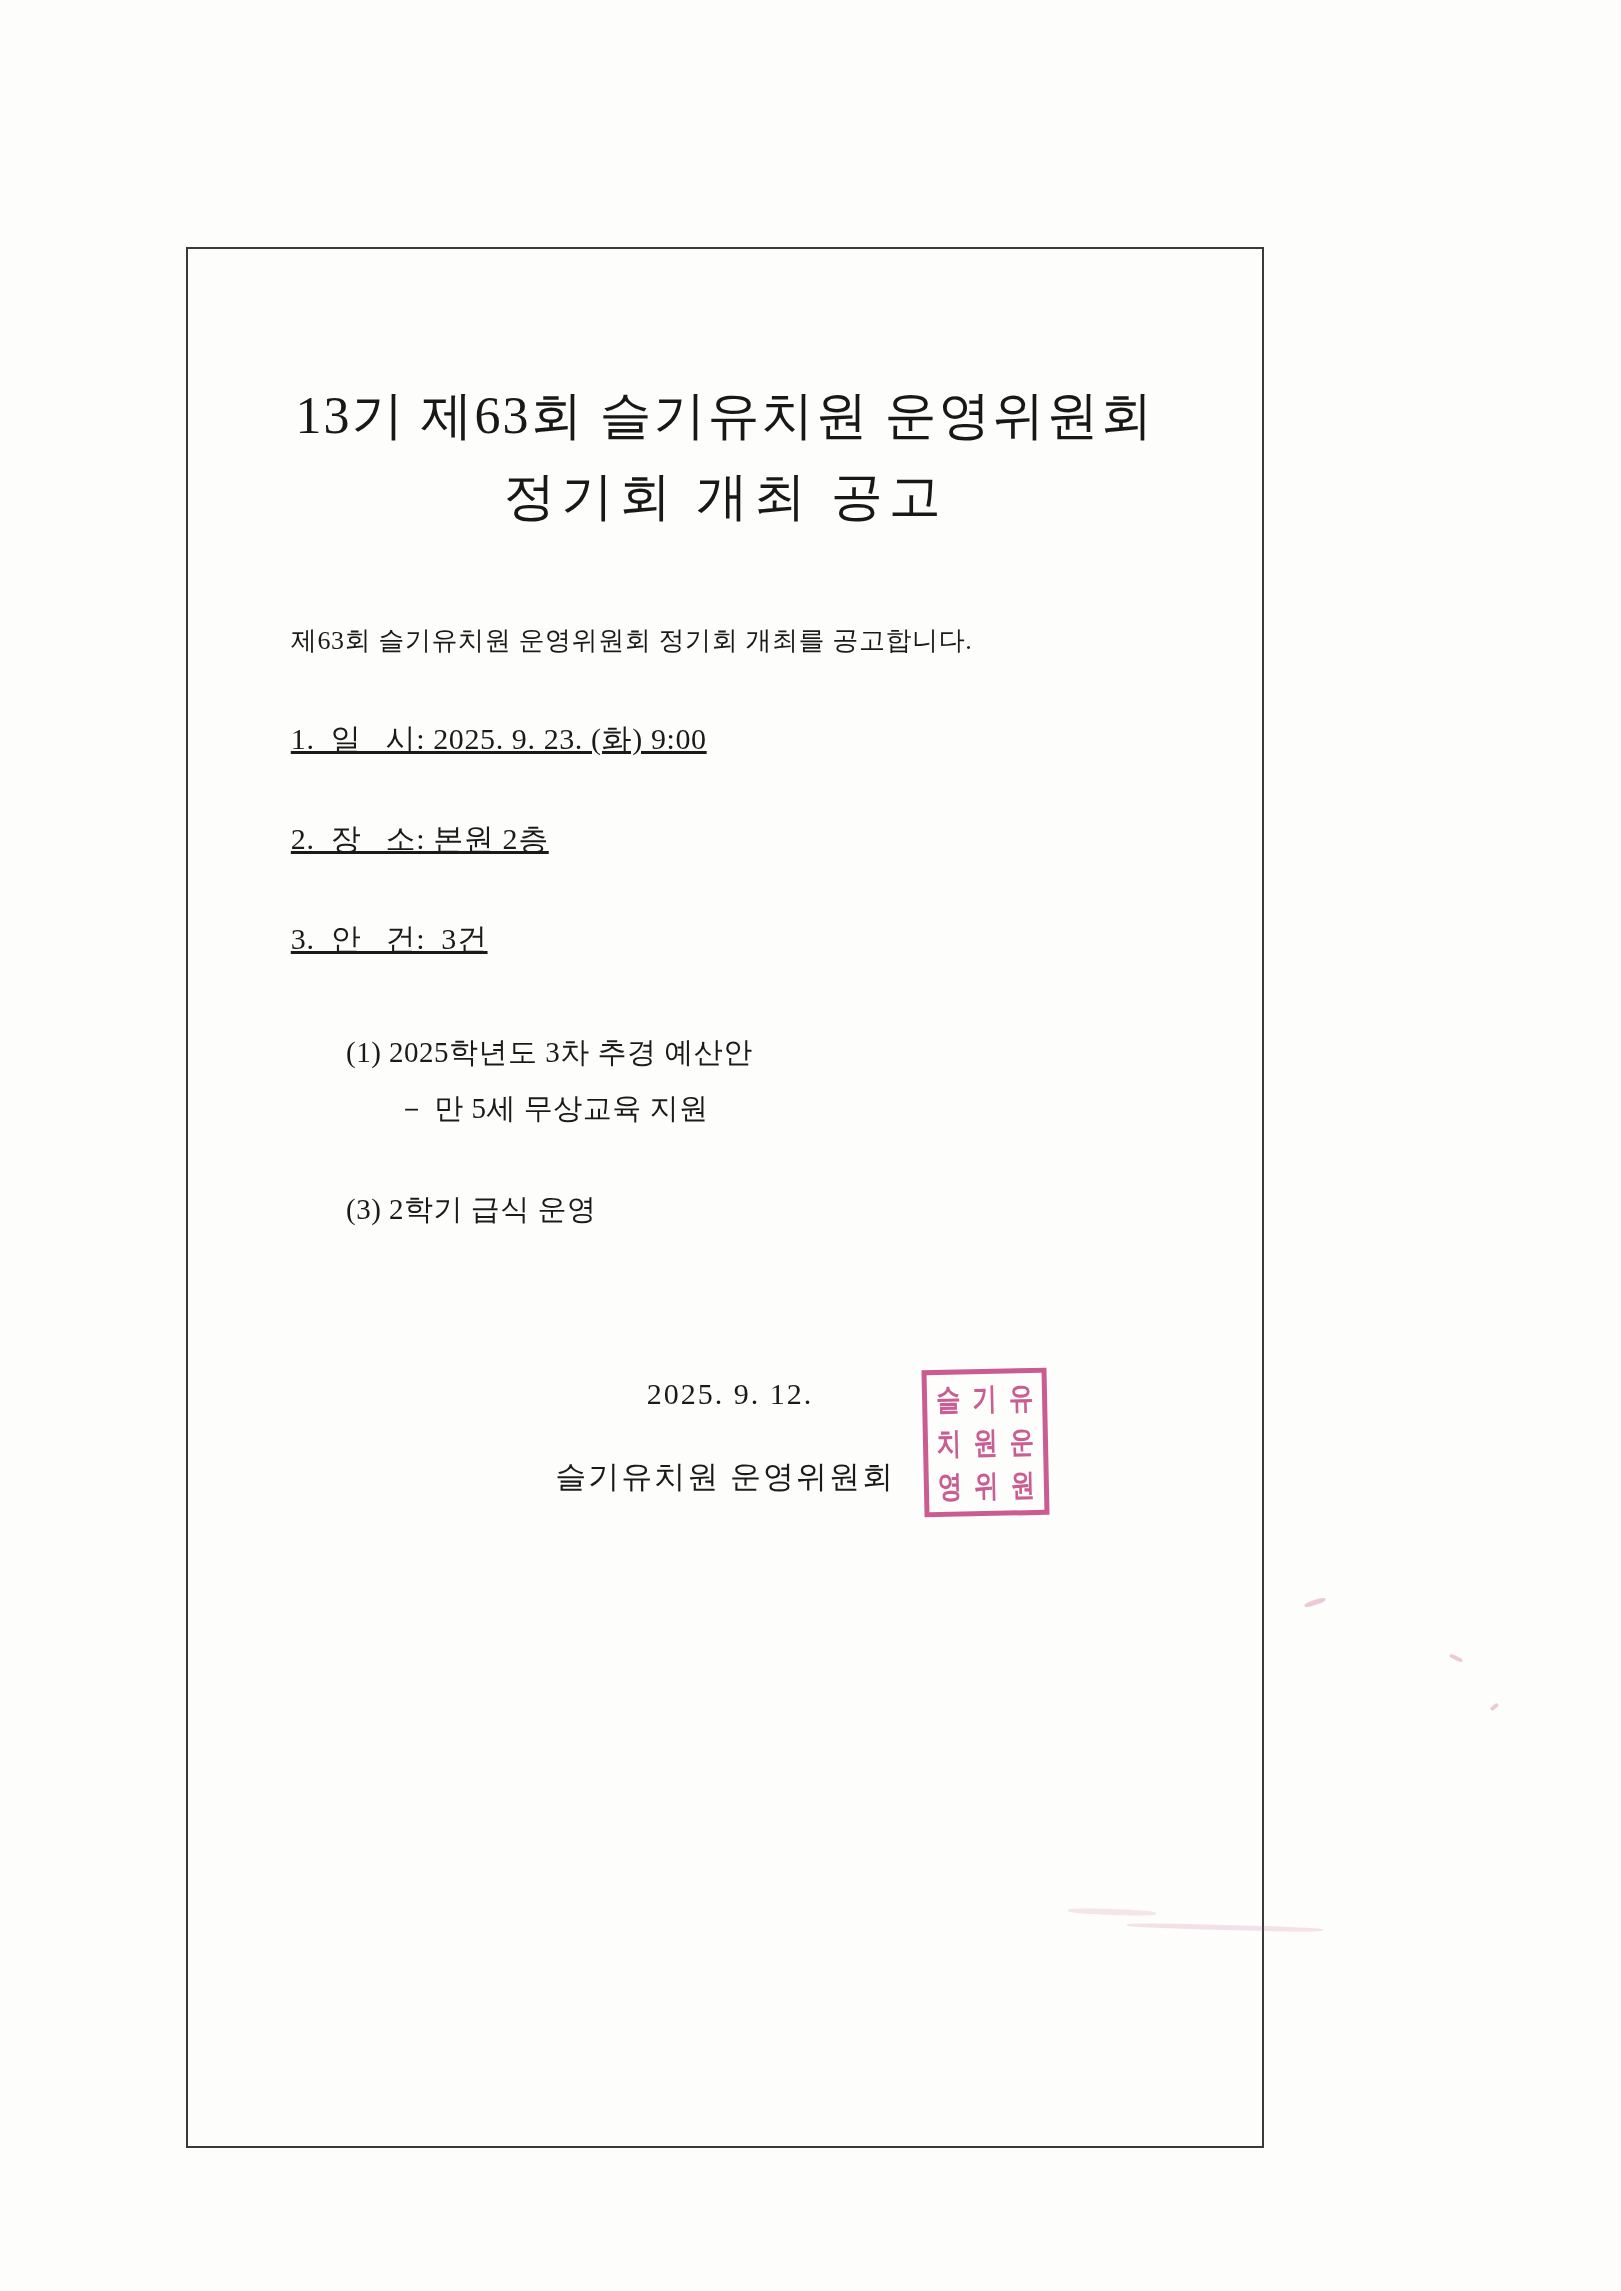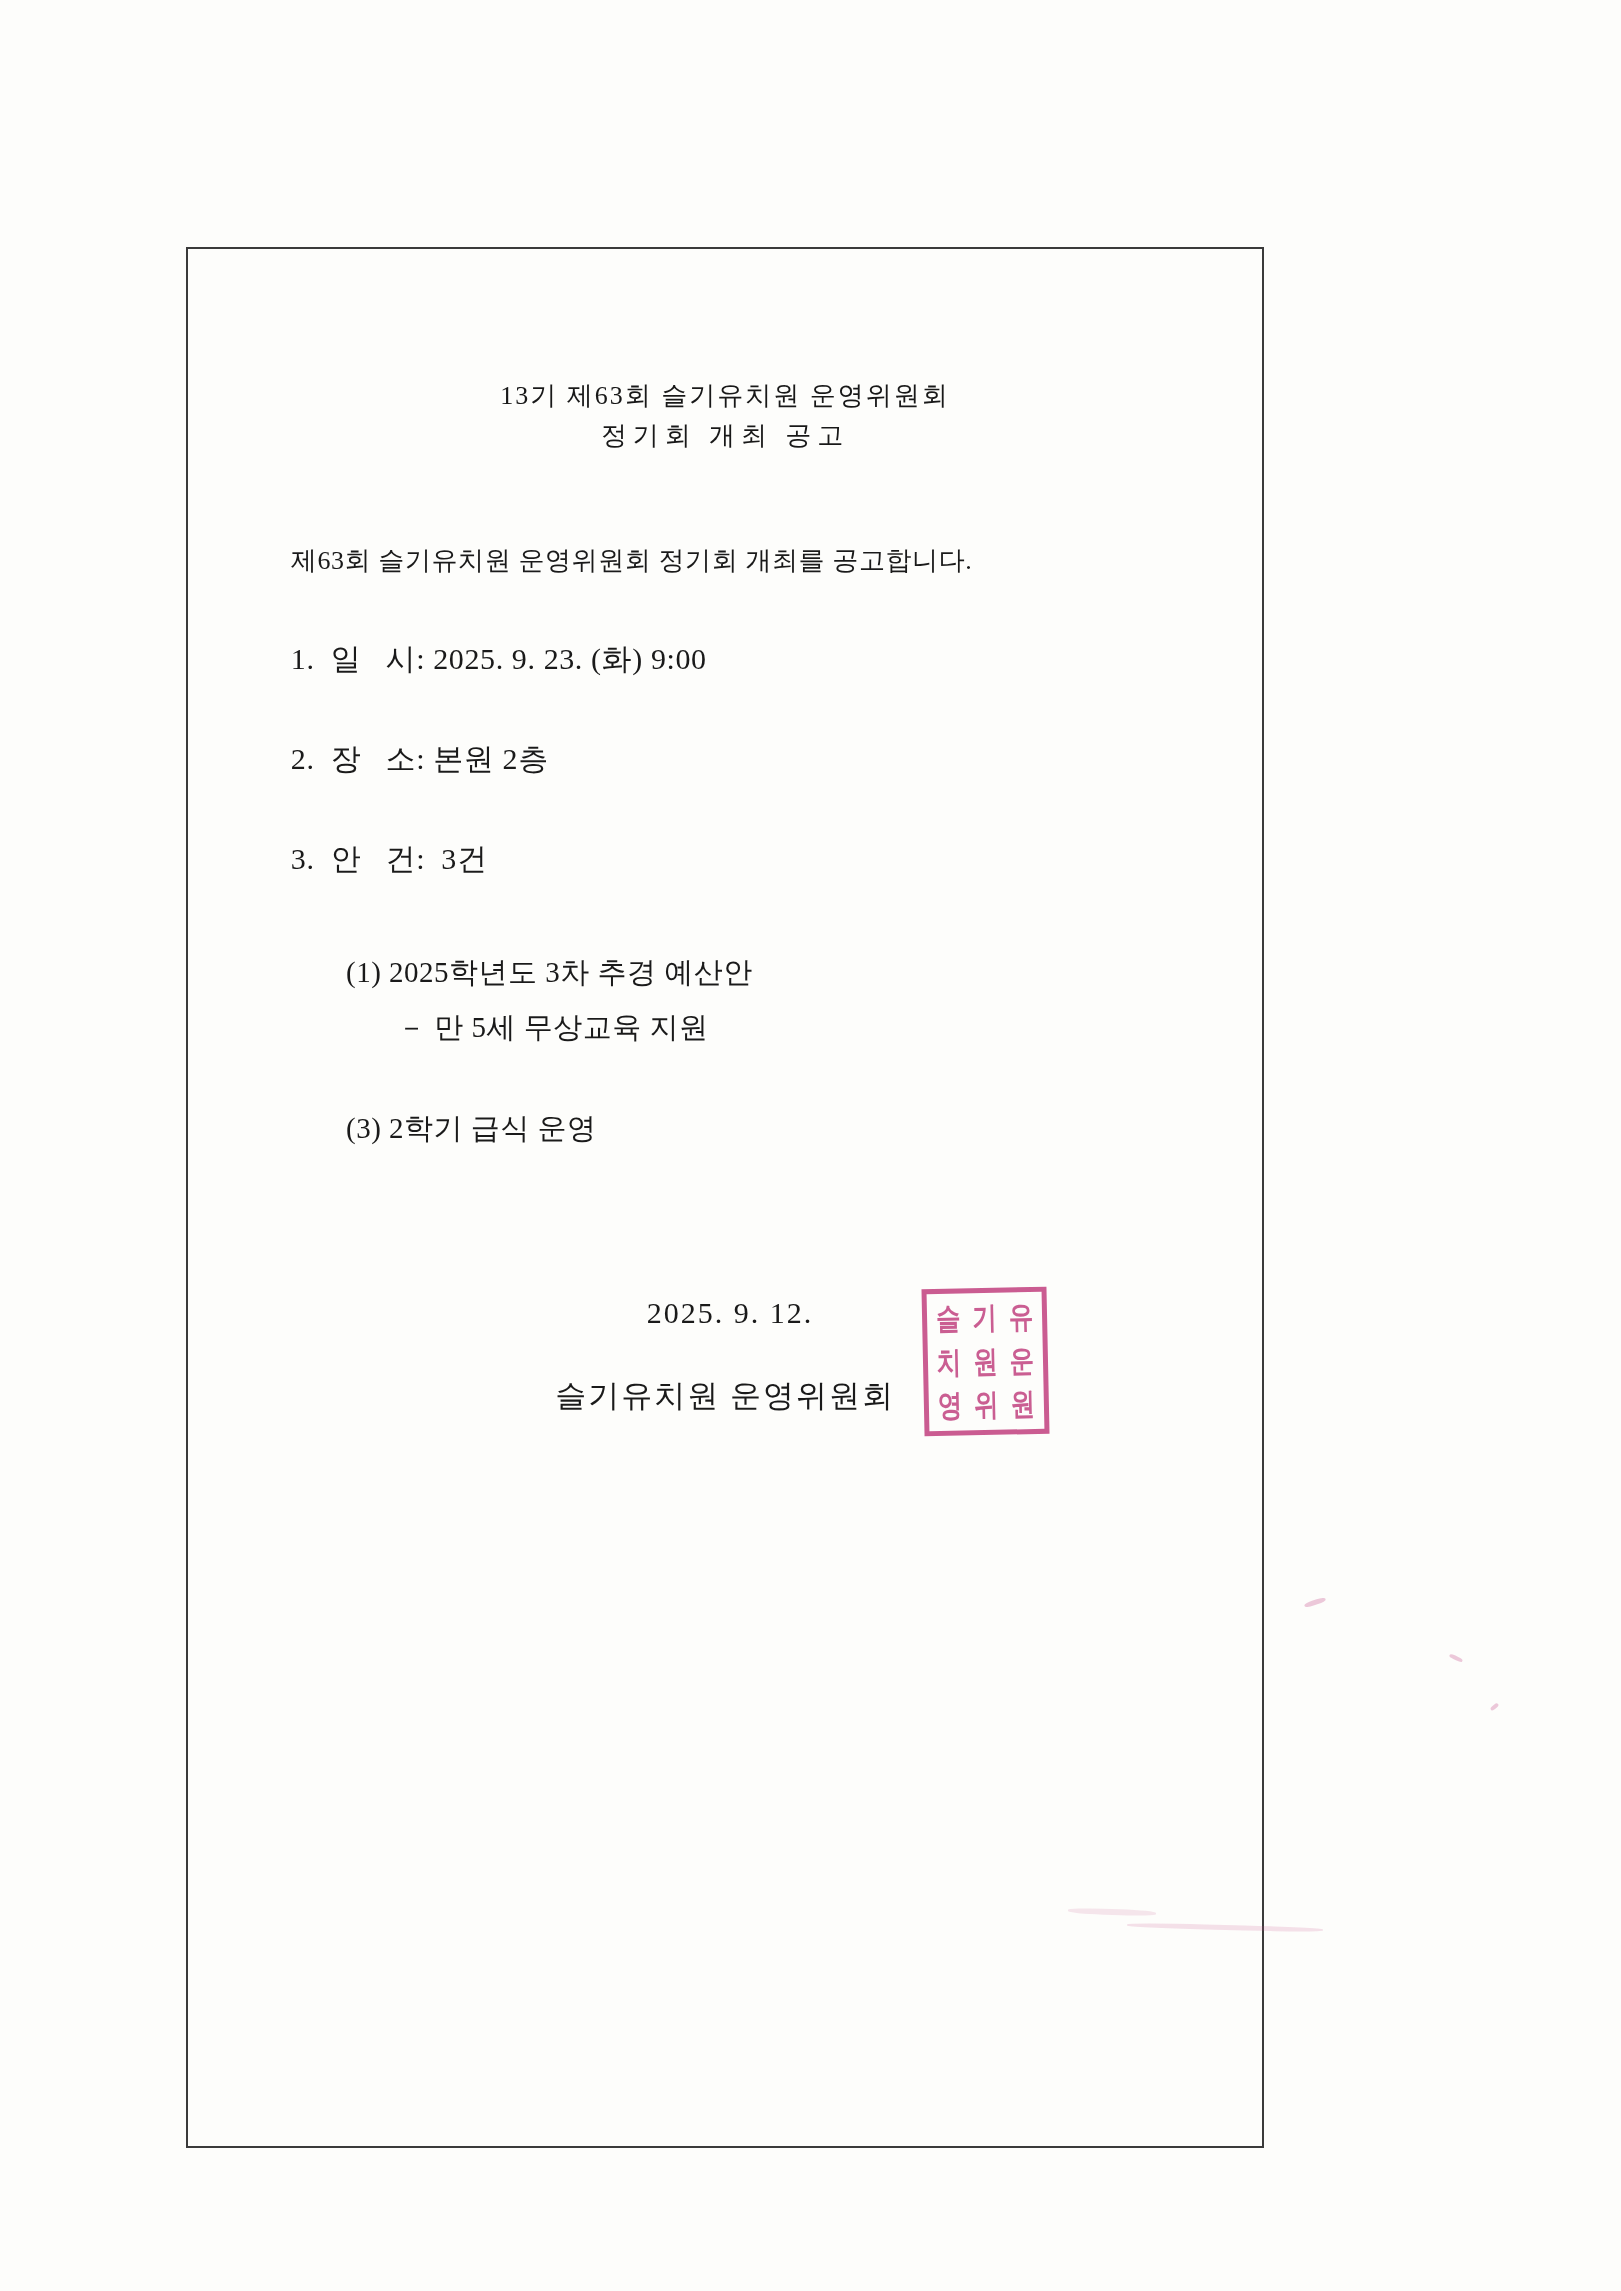--- a/index.html
+++ b/index.html
@@ -50,7 +50,7 @@
     margin-bottom: 86px;
   }
   .title-line {
-    font-size: 26px;
+    font-size: 52px;
     line-height: 1.55;
     letter-spacing: 2px;
     color: #181818;

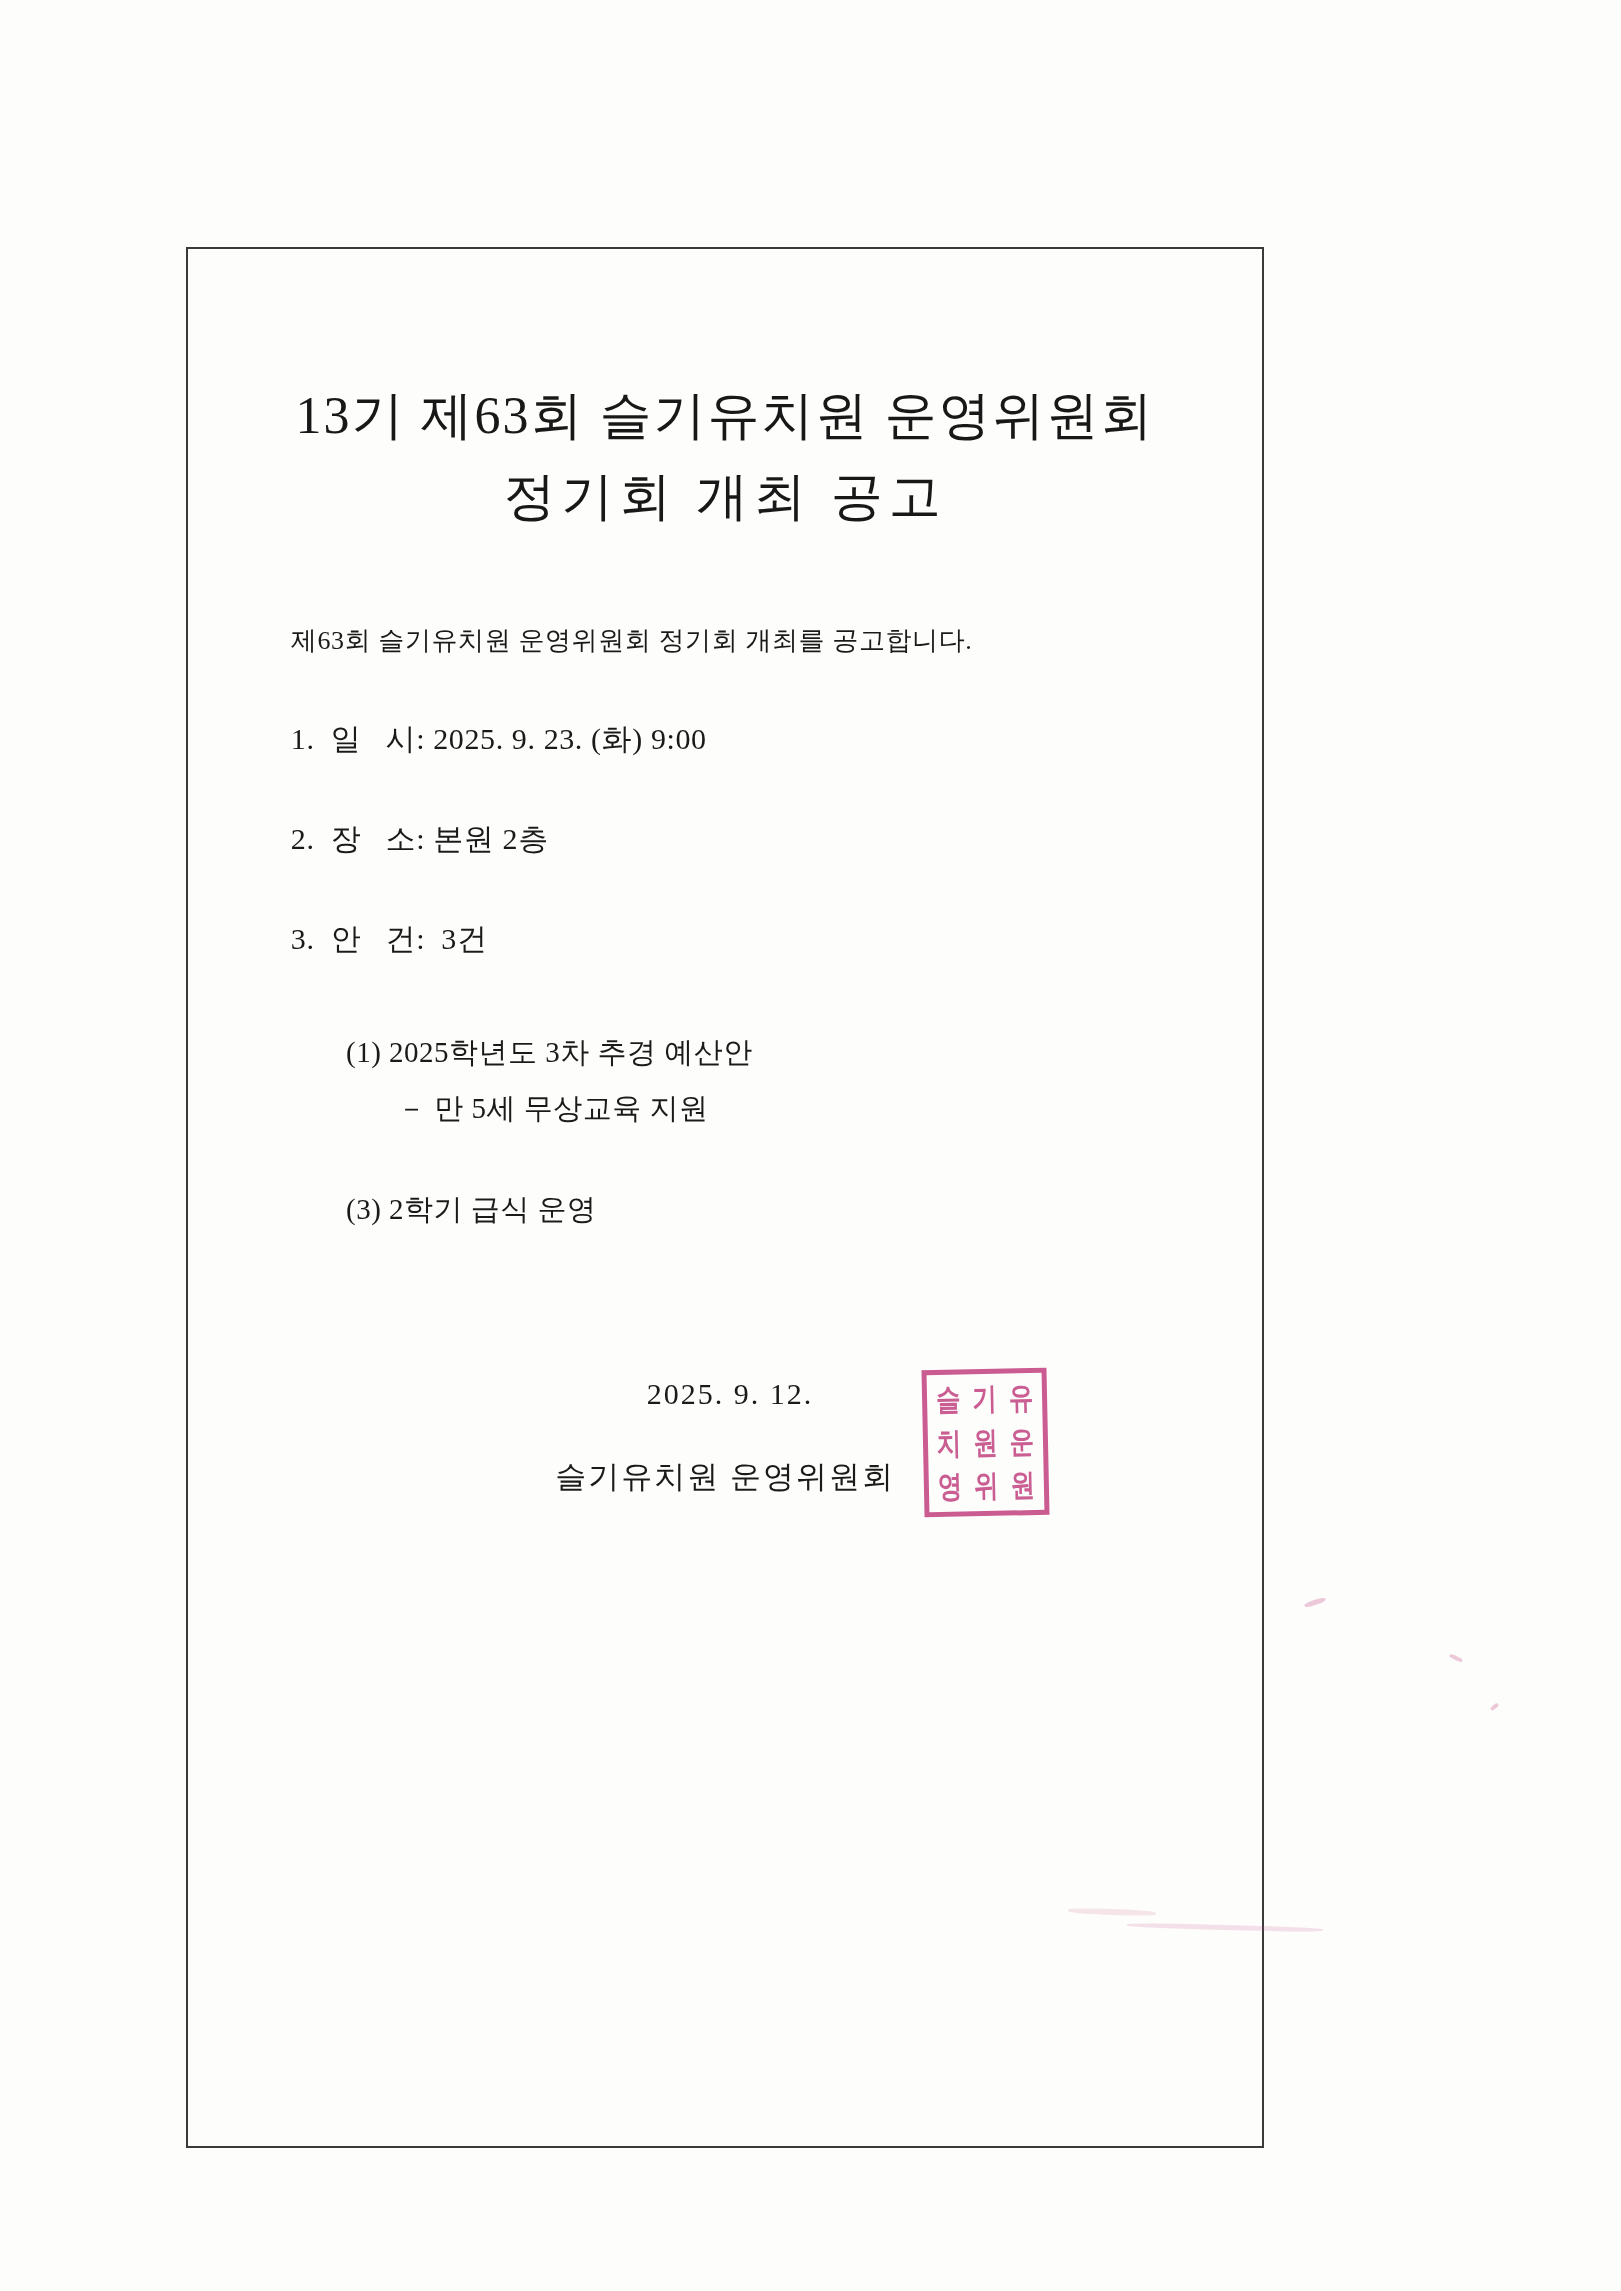--- a/index.html
+++ b/index.html
@@ -74,6 +74,7 @@
     color: #1a1a1a;
     margin: 0 0 59px 9.8px;
     white-space: pre;
+    text-decoration: underline;
   }
 
   .sub-list {

